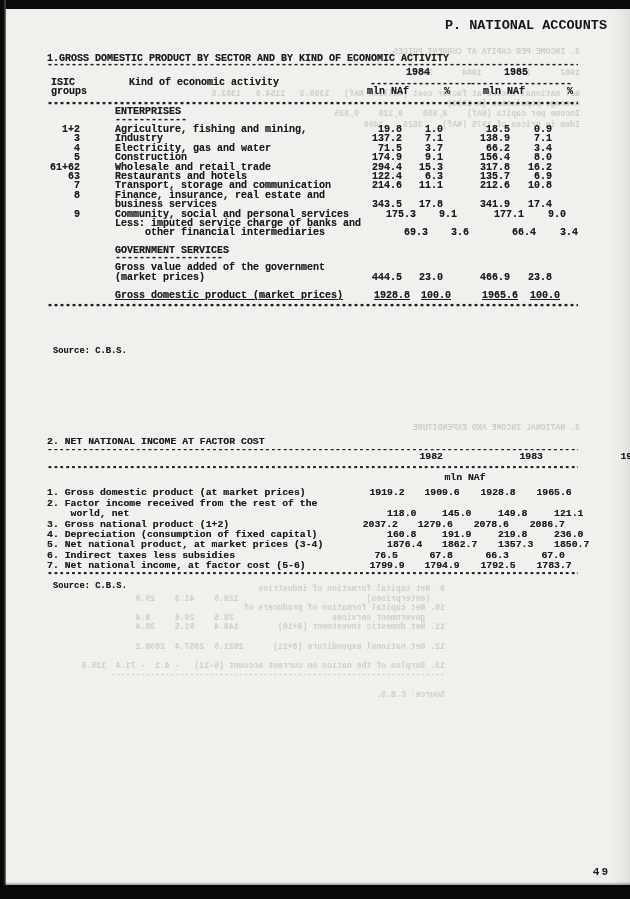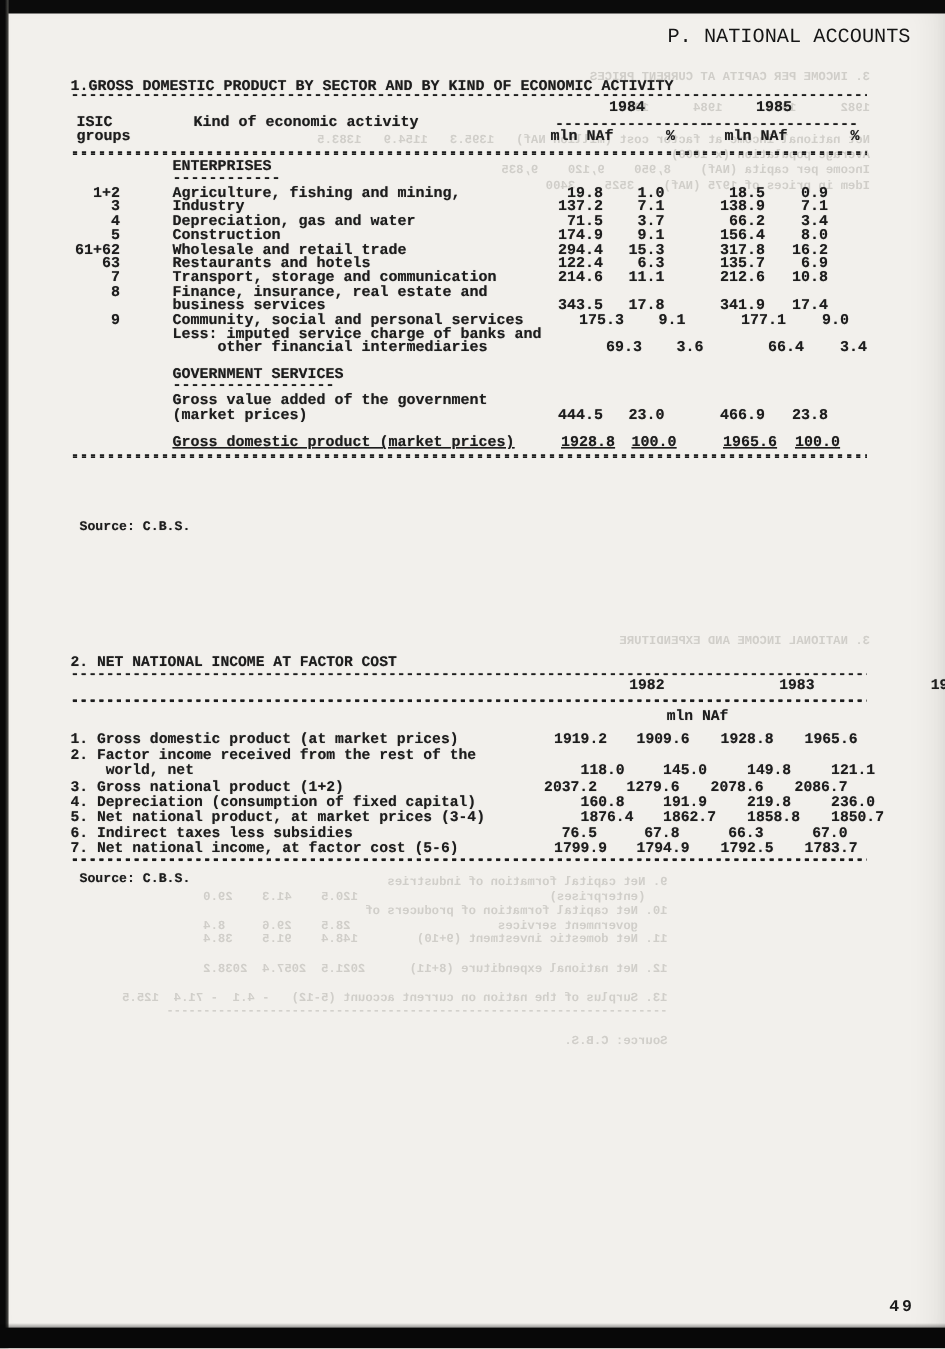--- a/index.html
+++ b/index.html
@@ -12,7 +12,7 @@
   .bar-bottom{position:absolute;bottom:0;left:0;width:630px;height:14px;background:#080808;}
   .bar-bottom:before{content:"";position:absolute;top:-3px;left:0;width:100%;height:3px;background:linear-gradient(180deg,rgba(0,0,0,0),rgba(0,0,0,.35));}
 
-  .masthead{position:absolute;top:18px;right:23px;font-size:13.5px;font-weight:normal;color:#161616;white-space:nowrap;}
+  .masthead{position:absolute;top:18px;right:23px;font-size:13.5px;font-weight:bold;color:#161616;white-space:nowrap;}
   .pageno{position:absolute;top:866px;right:20px;font-size:11px;font-weight:bold;letter-spacing:2px;color:#1a1a1a;}
 
   .tbl{position:absolute;color:#1d1d1d;font-weight:bold;white-space:nowrap;text-shadow:0 0 .5px rgba(25,25,25,.55);}

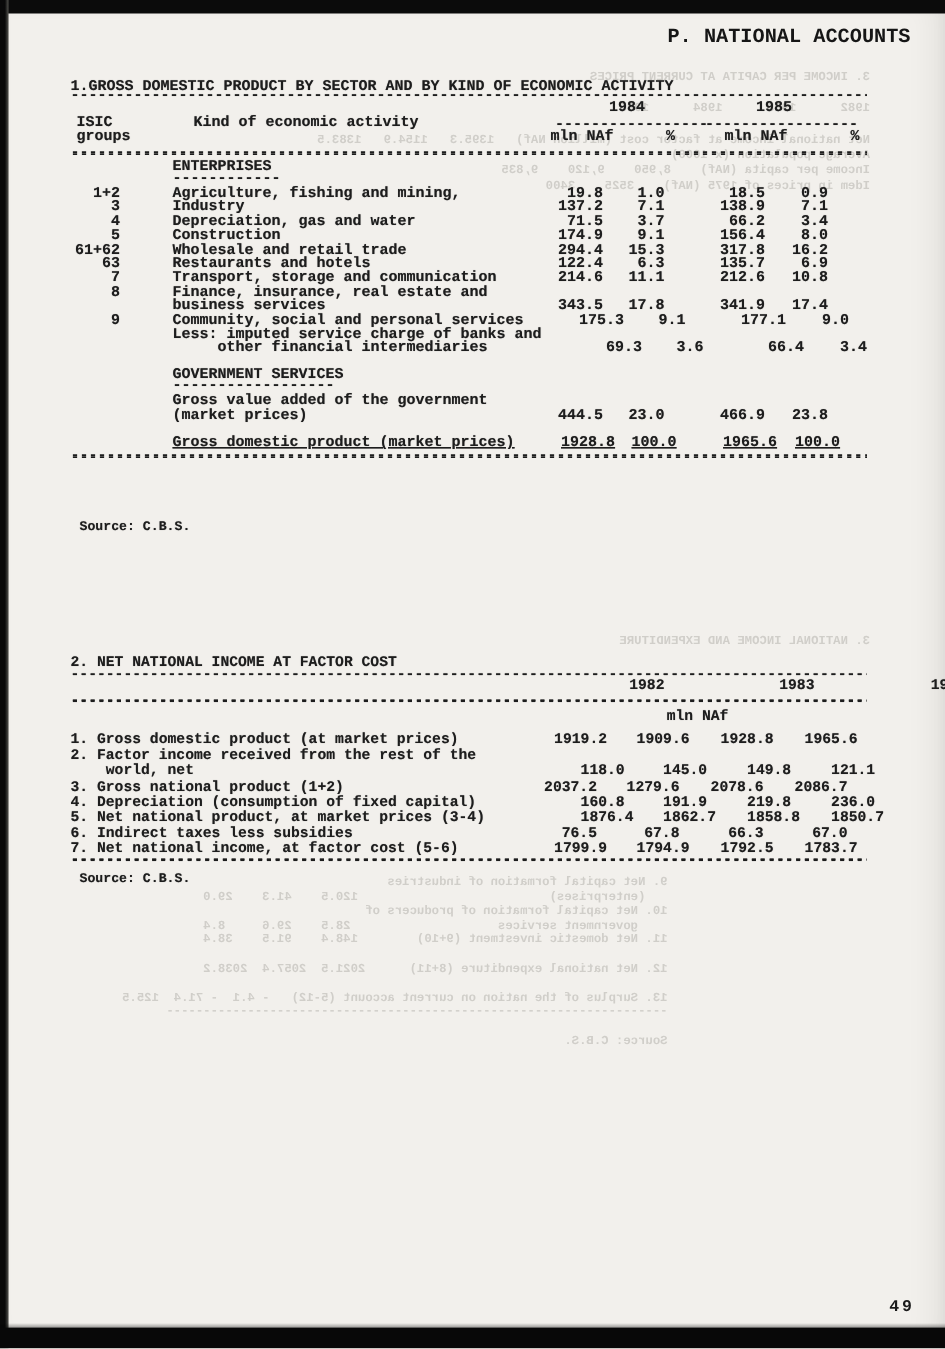--- a/index.html
+++ b/index.html
@@ -152,7 +152,7 @@
         </div>
         <div class="trow">
           <span class="c-isic">4</span>
-          <div class="c-label">Depreciation, gas and water</div>
+          <div class="c-label">Electricity, gas and water</div>
           <span class="c-v1">71.5</span>
           <span class="c-p1">3.7</span>
           <span class="c-v2">66.2</span>

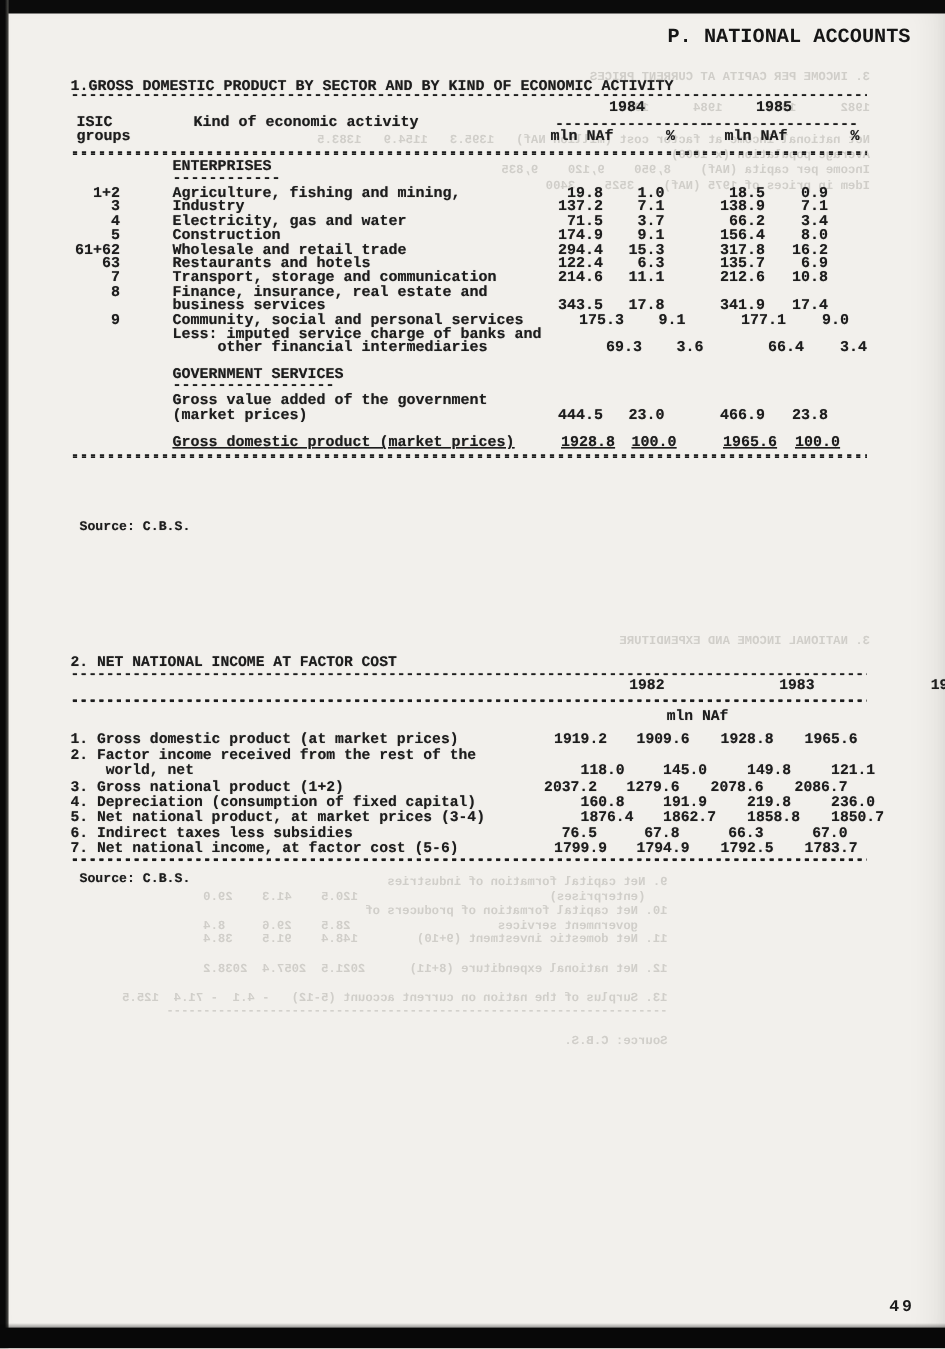--- a/index.html
+++ b/index.html
@@ -299,7 +299,7 @@
           <div class="c2-label">5. Net national product, at market prices (3-4)</div>
           <span class="c2-1">1876.4</span>
           <span class="c2-2">1862.7</span>
-          <span class="c2-3">1858.8</span>
+          <span class="c2-3">1357.3</span>
           <span class="c2-4">1850.7</span>
         </div>
         <div class="trow">

